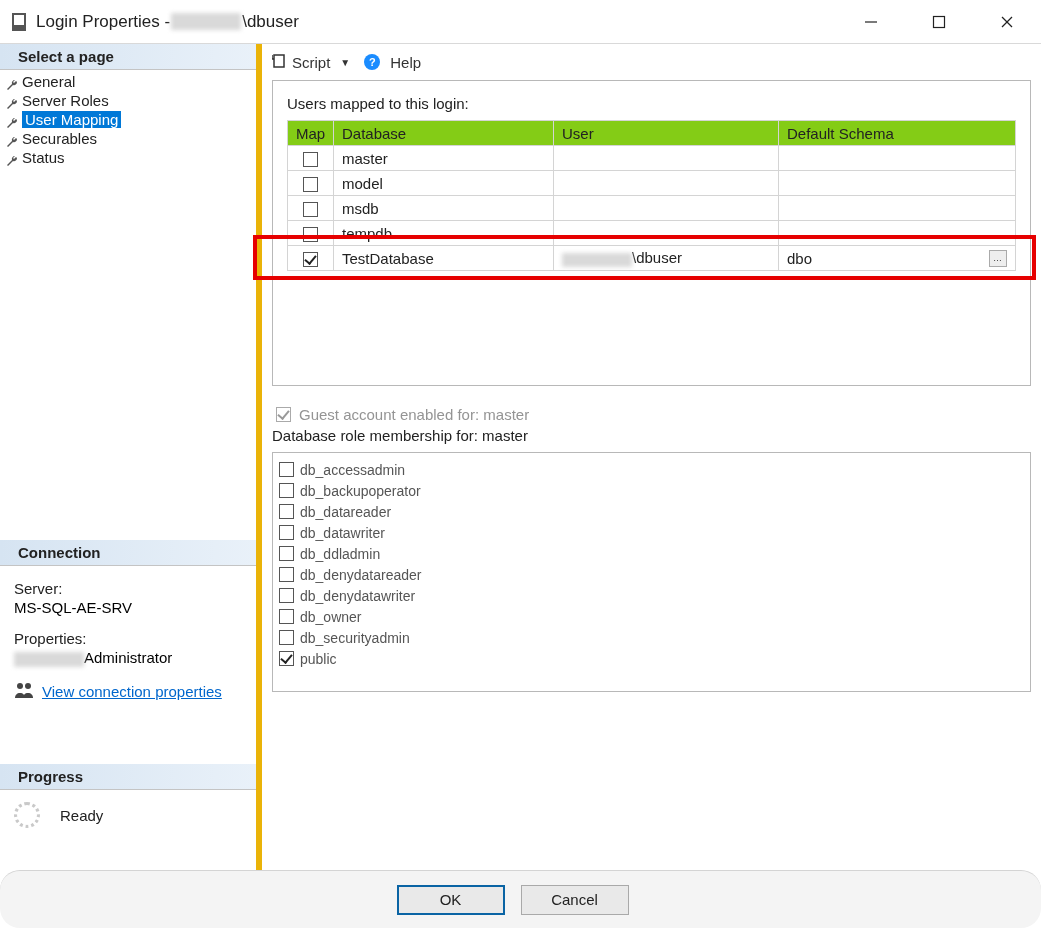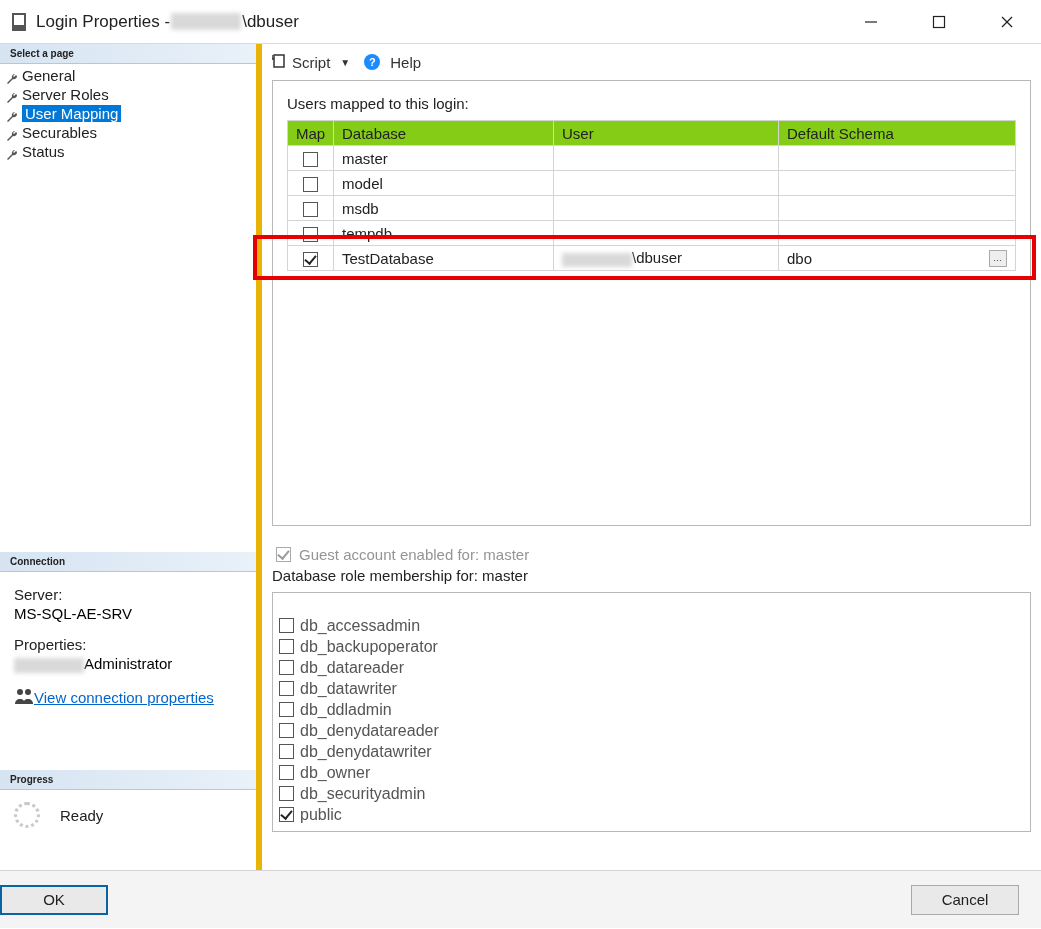--- a/index.html
+++ b/index.html
@@ -74,8 +74,8 @@
   .section-header {
     background: linear-gradient(to right, #d6e4f2, #e9f1f9);
     font-weight: bold;
-    padding: 4px 10px;
-    font-size: 10px;
+    padding: 4px 18px;
+    font-size: 15px;
     border-bottom: 1px solid #c4c4c4;
   }
   .page-list {

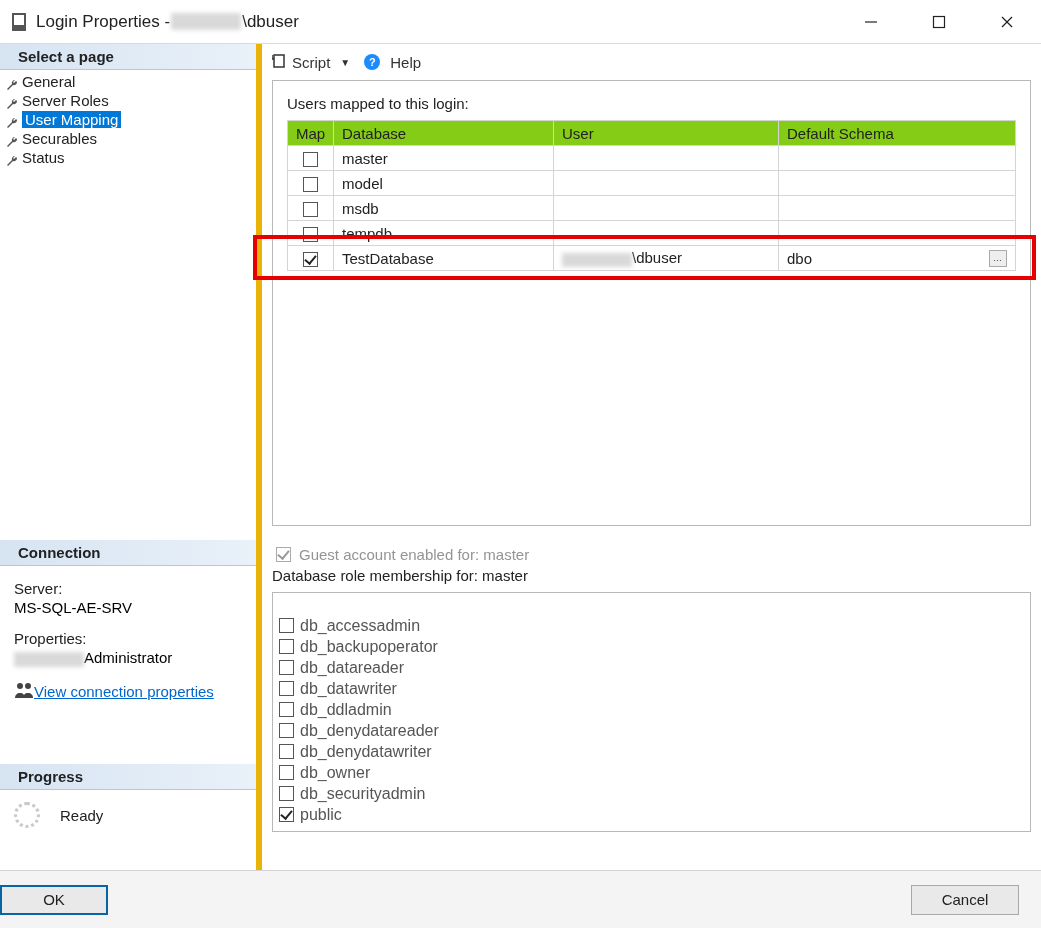--- a/index.html
+++ b/index.html
@@ -152,7 +152,7 @@
     margin: 0 10px 12px 10px;
     padding: 14px 14px 4px 14px;
   }
-  .panel-big { flex-shrink:0; height: 446px; position:relative;}
+  .panel-big { flex-shrink:0; height: 306px; position:relative;}
   .panel-label { font-size:15px; margin-bottom:8px;}
   .map-table {
     width: 100%;

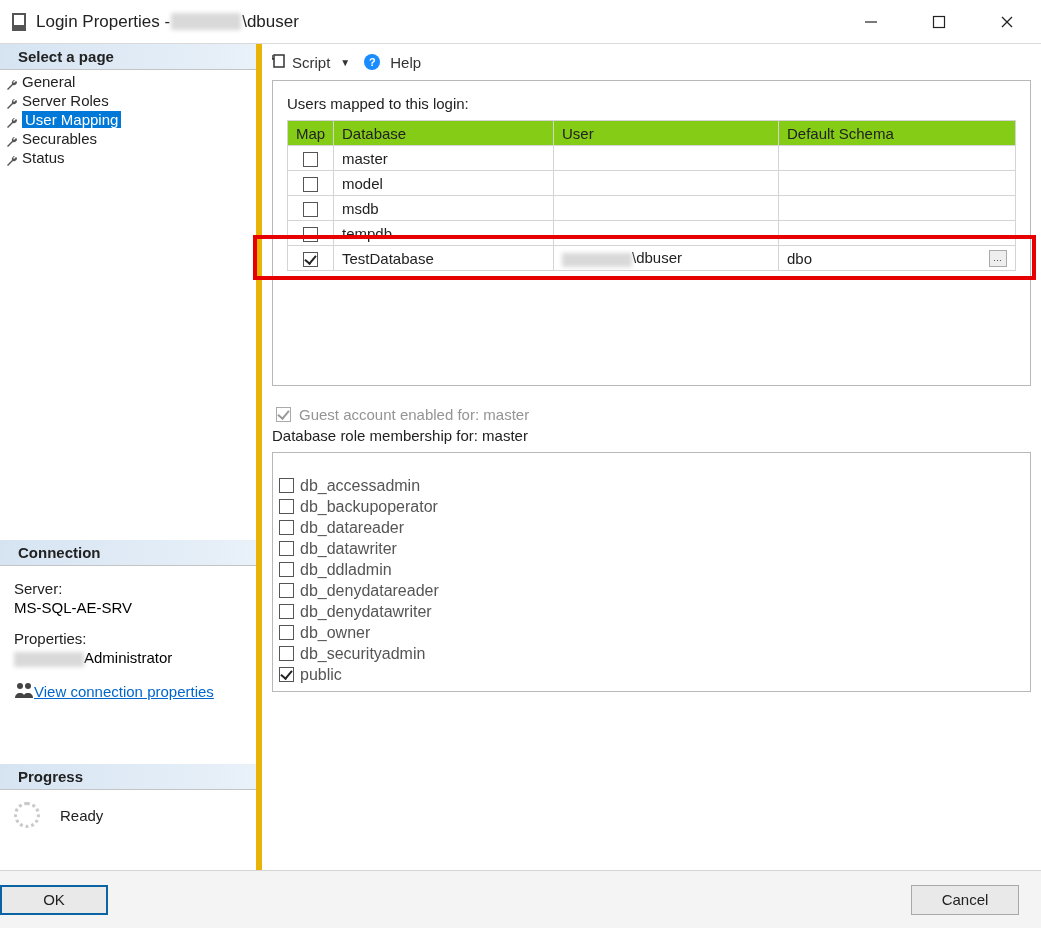--- a/index.html
+++ b/index.html
@@ -217,8 +217,8 @@
   }
   .roles-list{
     border:1px solid #b8b8b8;
-    padding:22px 6px;
-    font-size:16px;
+    padding:6px 6px;
+    font-size:14px;
     color:#555;
   }
   .role-item{

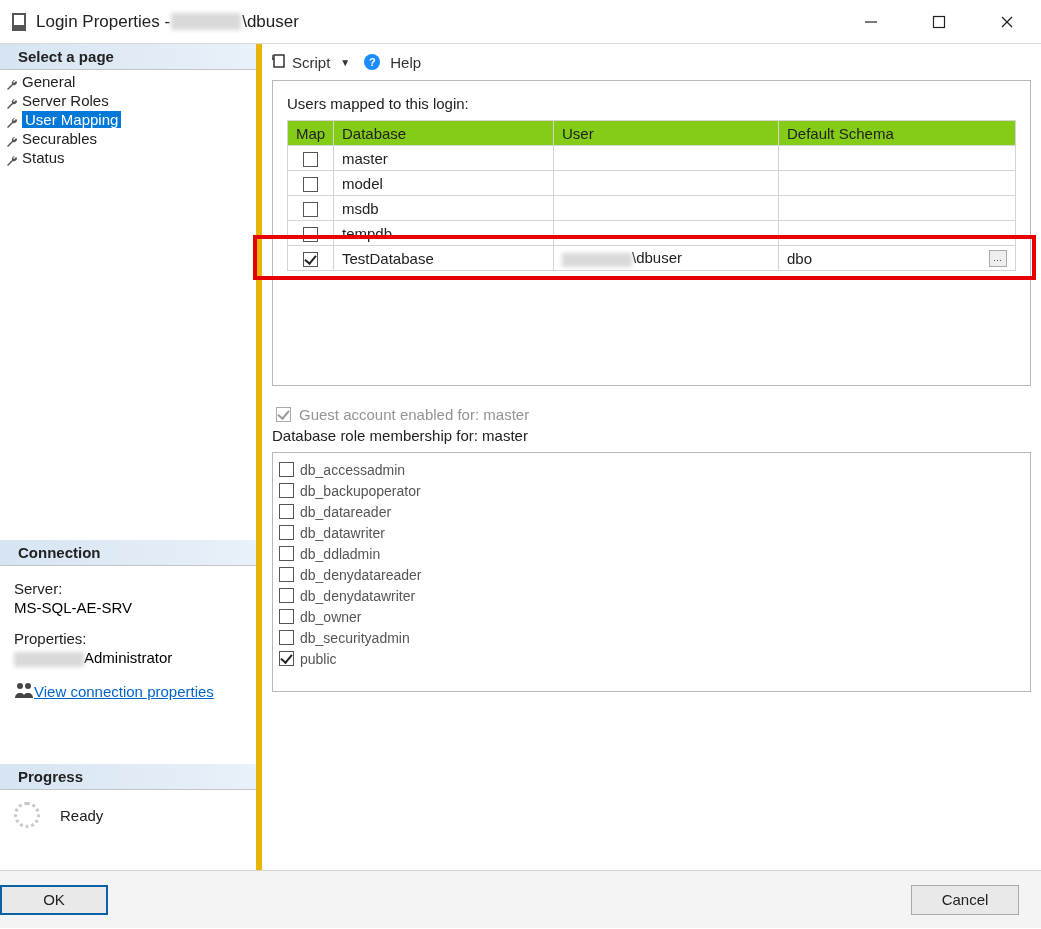--- a/index.html
+++ b/index.html
@@ -110,7 +110,7 @@
     background: #d9d9d9; filter: blur(2px);
     vertical-align: middle;
   }
-  .conn-link-row { display:flex; align-items:center; margin-top:14px;}
+  .conn-link-row { display:flex; align-items:center; gap:8px; margin-top:14px;}
   .people-icon svg{ width:20px; height:18px; fill:#444;}
   .conn-link { color:#0066cc; text-decoration: underline; cursor:pointer;}
   .progress-body {

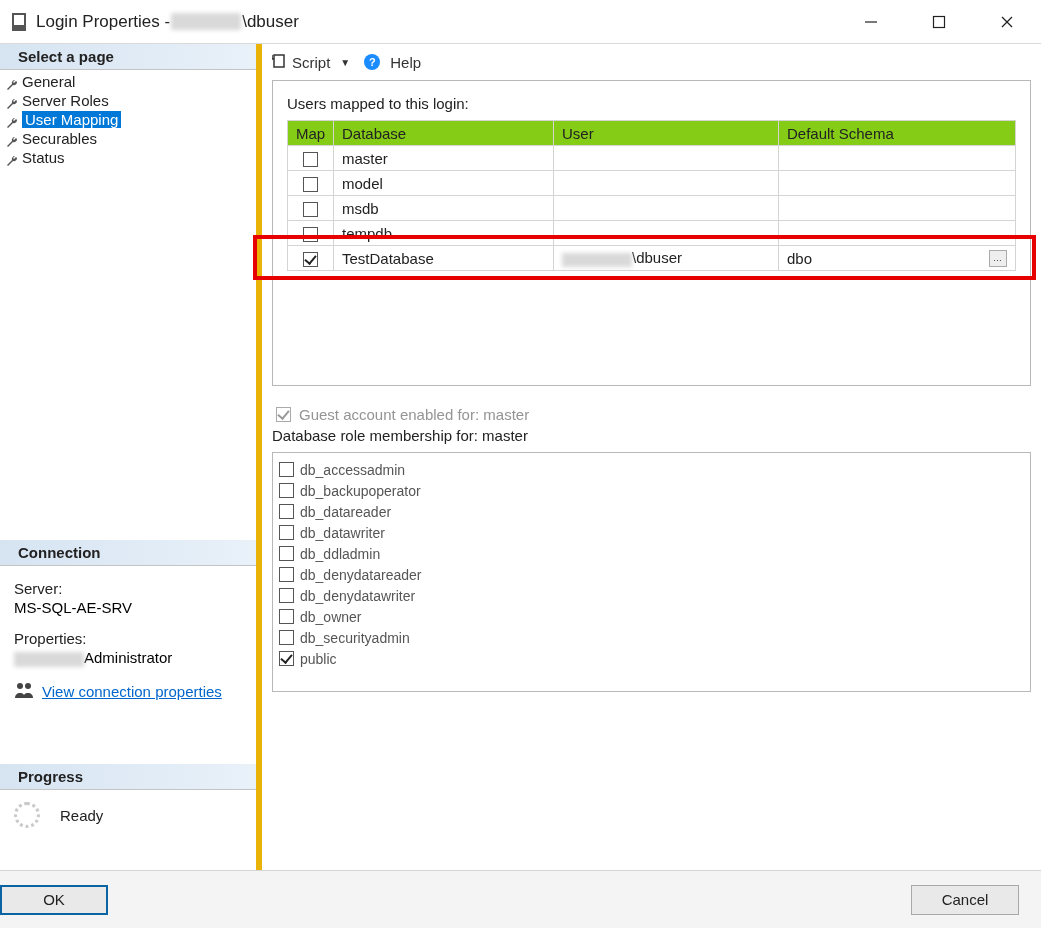--- a/index.html
+++ b/index.html
@@ -229,11 +229,12 @@
     height: 58px;
     border-top: 1px solid #d4d4d4;
     display:flex;
-    justify-content:space-between;
+    justify-content:center;
     align-items:center;
     gap: 16px;
-    padding-right: 22px;
+    padding-right: 16px;
     background:#f4f4f4;
+    border-radius:20px;
   }
   .dlg-btn{
     width: 108px; height: 30px;

